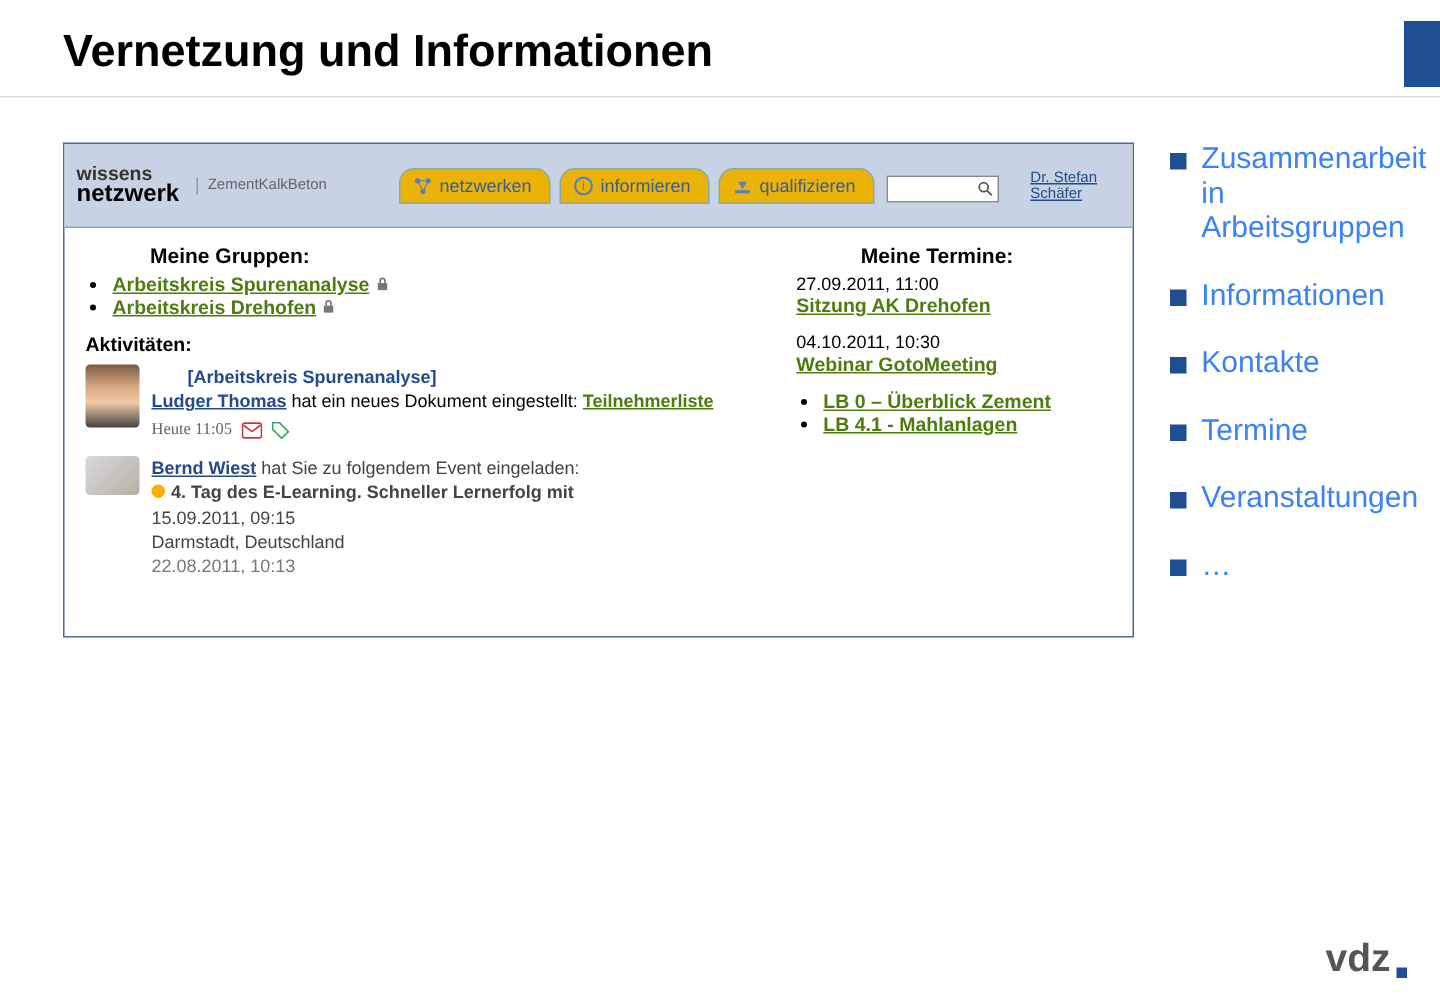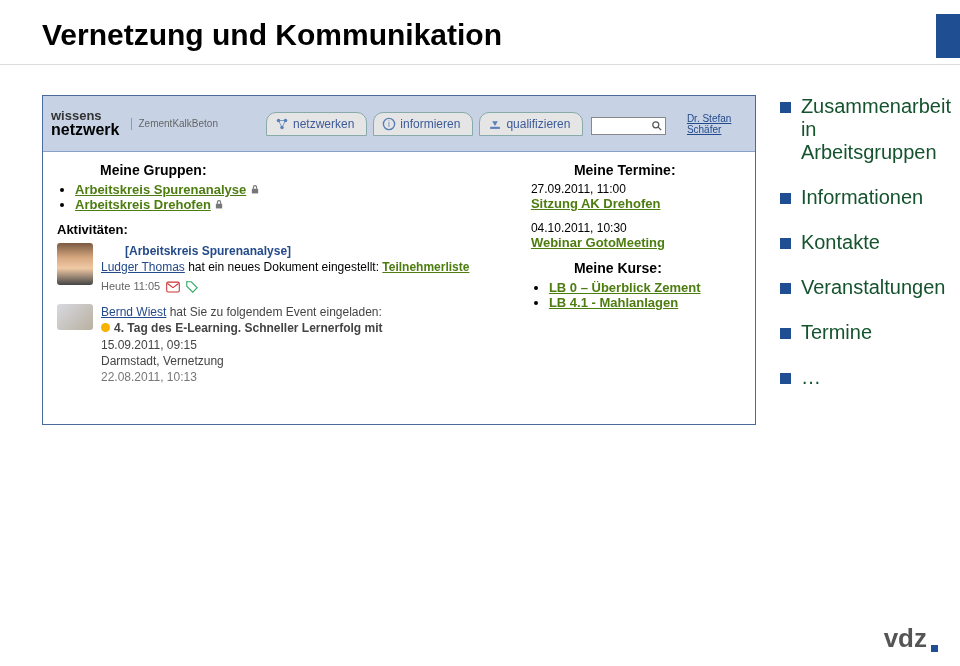--- a/index.html
+++ b/index.html
@@ -146,7 +146,7 @@
 
 <div class="slide-title-wrap">
   <div class="title-accent"></div>
-  <h1 class="slide-title">Vernetzung und Kommunikation</h1>
+  <h1 class="slide-title">Vernetzung und Informationen</h1>
 </div>
 
 <div class="content">

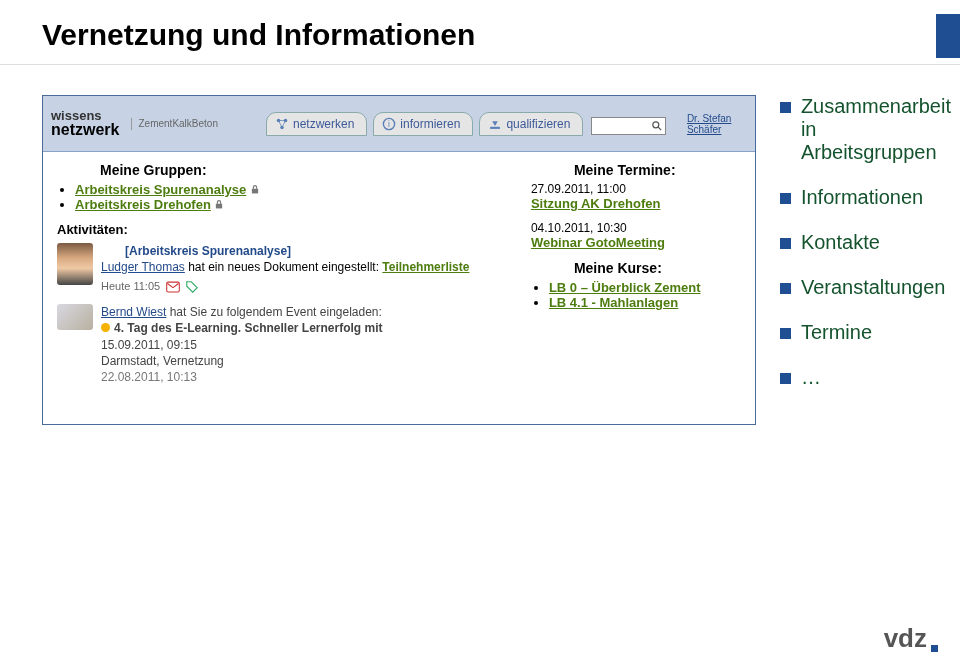--- a/index.html
+++ b/index.html
@@ -118,7 +118,7 @@
   .right-col { flex: 1; padding-top: 0; }
   .r-item {
     display: flex; align-items: flex-start; gap: 10px;
-    font-size: 20px; color: #14532d; margin-bottom: 22px;
+    font-size: 20px; color: #3b82f6; margin-bottom: 22px;
   }
   .sq {
     width: 11px; height: 11px; background: #1f4f92; margin-top: 7px; flex-shrink: 0;

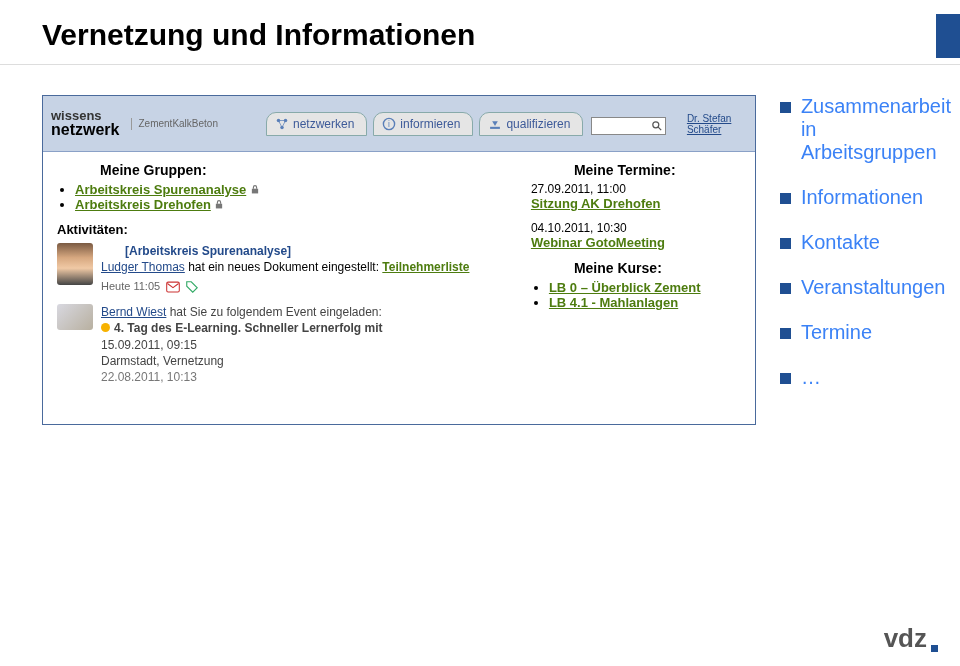--- a/index.html
+++ b/index.html
@@ -62,7 +62,7 @@
   }
   .nav-buttons { display: flex; gap: 6px; margin-left: 40px; }
   .nav-btn {
-    background: #e5e5e5;
+    background: #eab308;
     border: 1px solid #8aa;
     border-top-left-radius: 10px;
     border-top-right-radius: 10px;

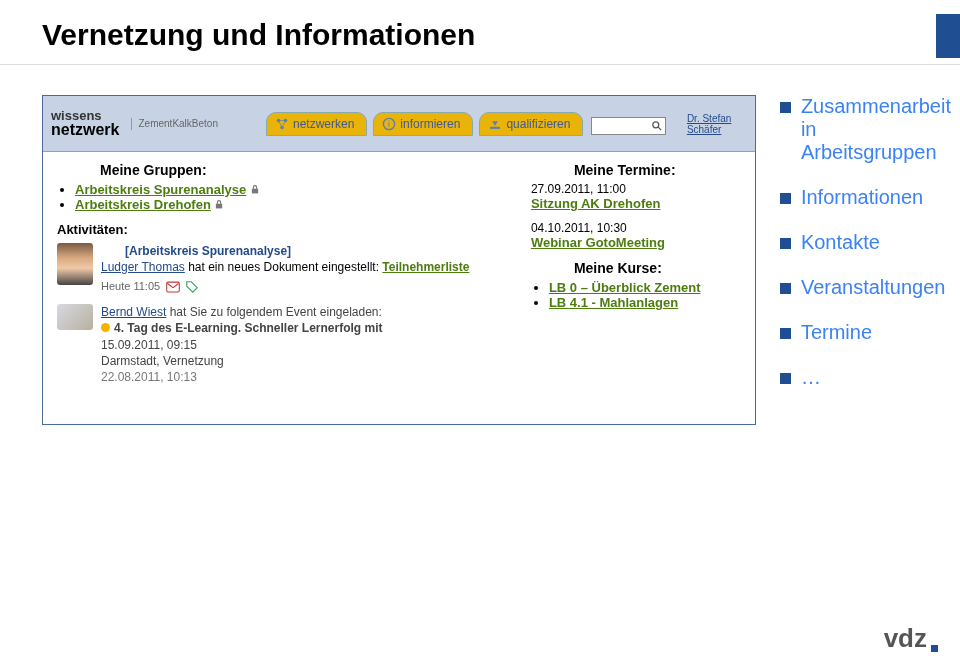--- a/index.html
+++ b/index.html
@@ -108,7 +108,7 @@
     width: 36px; height: 26px; border-radius: 3px; flex-shrink: 0;
     background: linear-gradient(135deg,#d8d8e0,#b8b0a0);
   }
-  .actor { color: #234a8a; font-weight: normal; text-decoration: underline; }
+  .actor { color: #234a8a; font-weight: bold; text-decoration: underline; }
   .group-tag { color: #234a8a; font-weight: bold; padding-left: 24px; }
   .meta-row { color: #666; font-size: 11px; display: flex; gap: 6px; align-items: center; margin-top: 4px; }
   .yellow-dot { width: 9px; height: 9px; border-radius: 50%; background: #f7b200; display: inline-block; margin-right: 4px; vertical-align: 0px; }

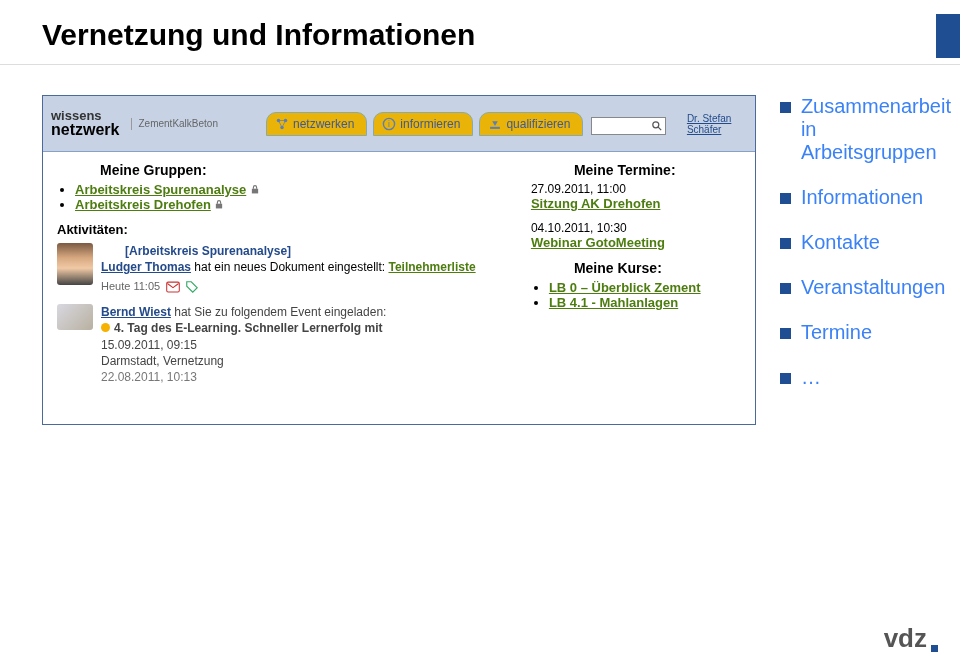--- a/index.html
+++ b/index.html
@@ -260,7 +260,6 @@
           <div class="termine-time">04.10.2011, 10:30</div>
           <span class="link">Webinar GotoMeeting</span>
         </div>
-        <h3>Meine Kurse:</h3>
         <ul>
           <li><span class="link">LB 0 – Überblick Zement</span></li>
           <li><span class="link">LB 4.1 - Mahlanlagen</span></li>

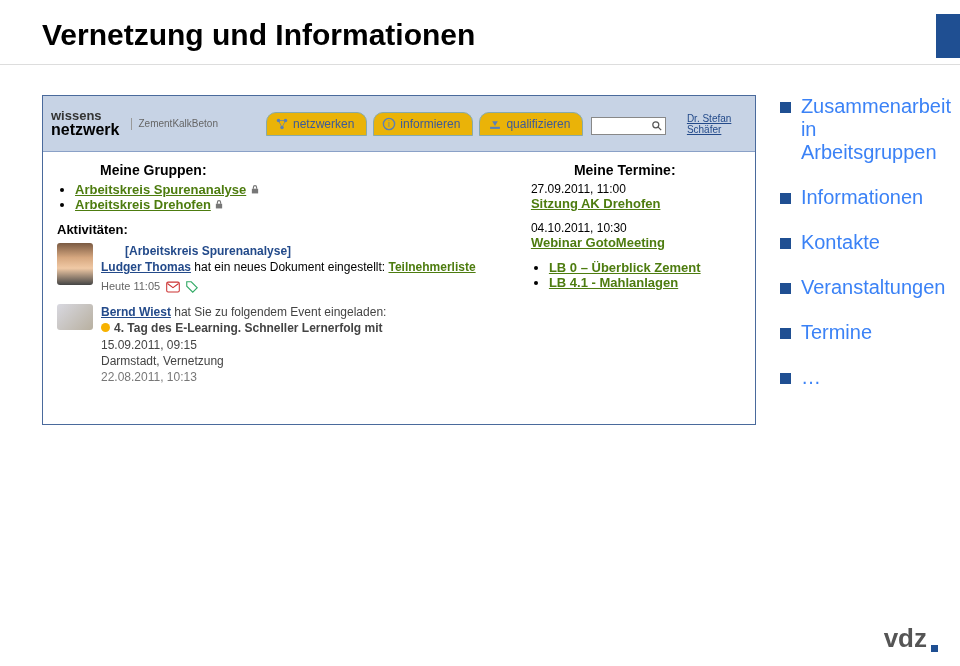--- a/index.html
+++ b/index.html
@@ -110,7 +110,7 @@
   }
   .actor { color: #234a8a; font-weight: bold; text-decoration: underline; }
   .group-tag { color: #234a8a; font-weight: bold; padding-left: 24px; }
-  .meta-row { color: #666; font-size: 11px; display: flex; gap: 6px; align-items: center; margin-top: 4px; }
+  .meta-row { color: #666; font-size: 11px; display: flex; gap: 6px; align-items: center; margin-top: 4px; font-family: Liberation Serif, serif; }
   .yellow-dot { width: 9px; height: 9px; border-radius: 50%; background: #f7b200; display: inline-block; margin-right: 4px; vertical-align: 0px; }
   .termine-time { font-size: 12px; }
   .termine-block { margin-bottom: 10px; }

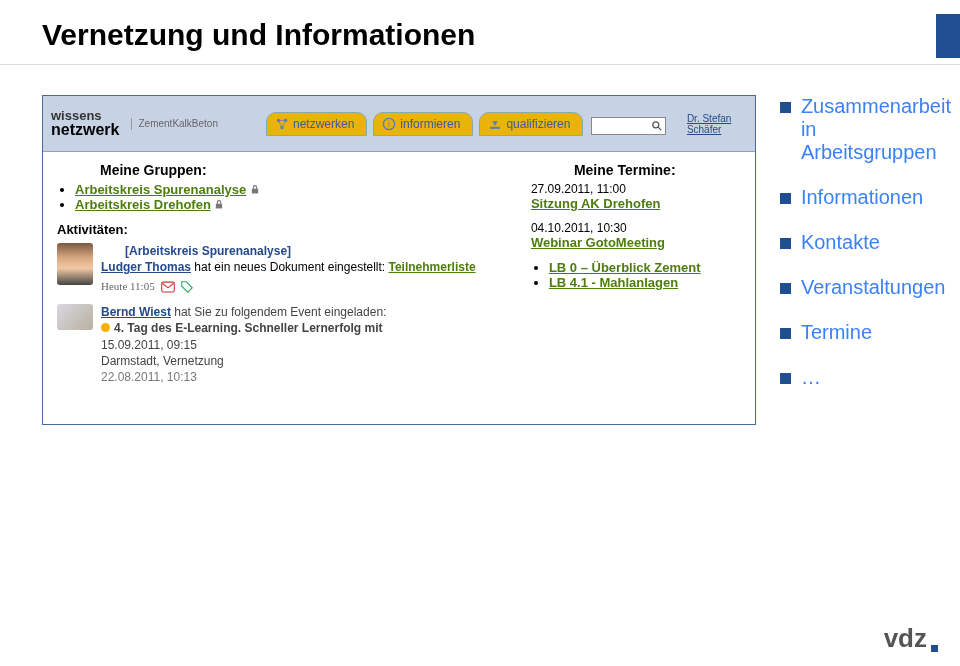--- a/index.html
+++ b/index.html
@@ -283,11 +283,11 @@
       </div>
     <div class="r-item">
         <span class="sq"></span>
+        <span>Termine</span>
+      </div>
+    <div class="r-item">
+        <span class="sq"></span>
         <span>Veranstaltungen</span>
-      </div>
-    <div class="r-item">
-        <span class="sq"></span>
-        <span>Termine</span>
       </div>
     <div class="r-item">
         <span class="sq"></span>

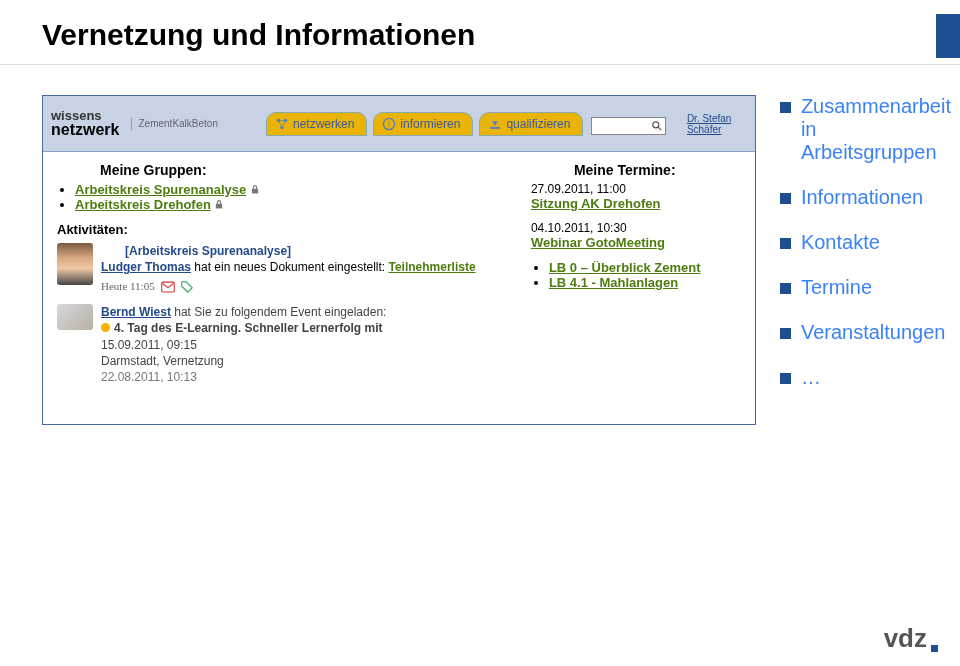--- a/index.html
+++ b/index.html
@@ -244,7 +244,7 @@
             <span class="actor" style="color:#234a8a">Bernd Wiest</span><span> hat Sie zu folgendem Event eingeladen:</span><br>
             <span class="yellow-dot"></span><b>4. Tag des E-Learning. Schneller Lernerfolg mit</b><br>
             <span>15.09.2011, 09:15</span><br>
-            <span>Darmstadt, Vernetzung</span><br>
+            <span>Darmstadt, Deutschland</span><br>
             <span style="color:#777">22.08.2011, 10:13</span>
           </div>
         </div>

